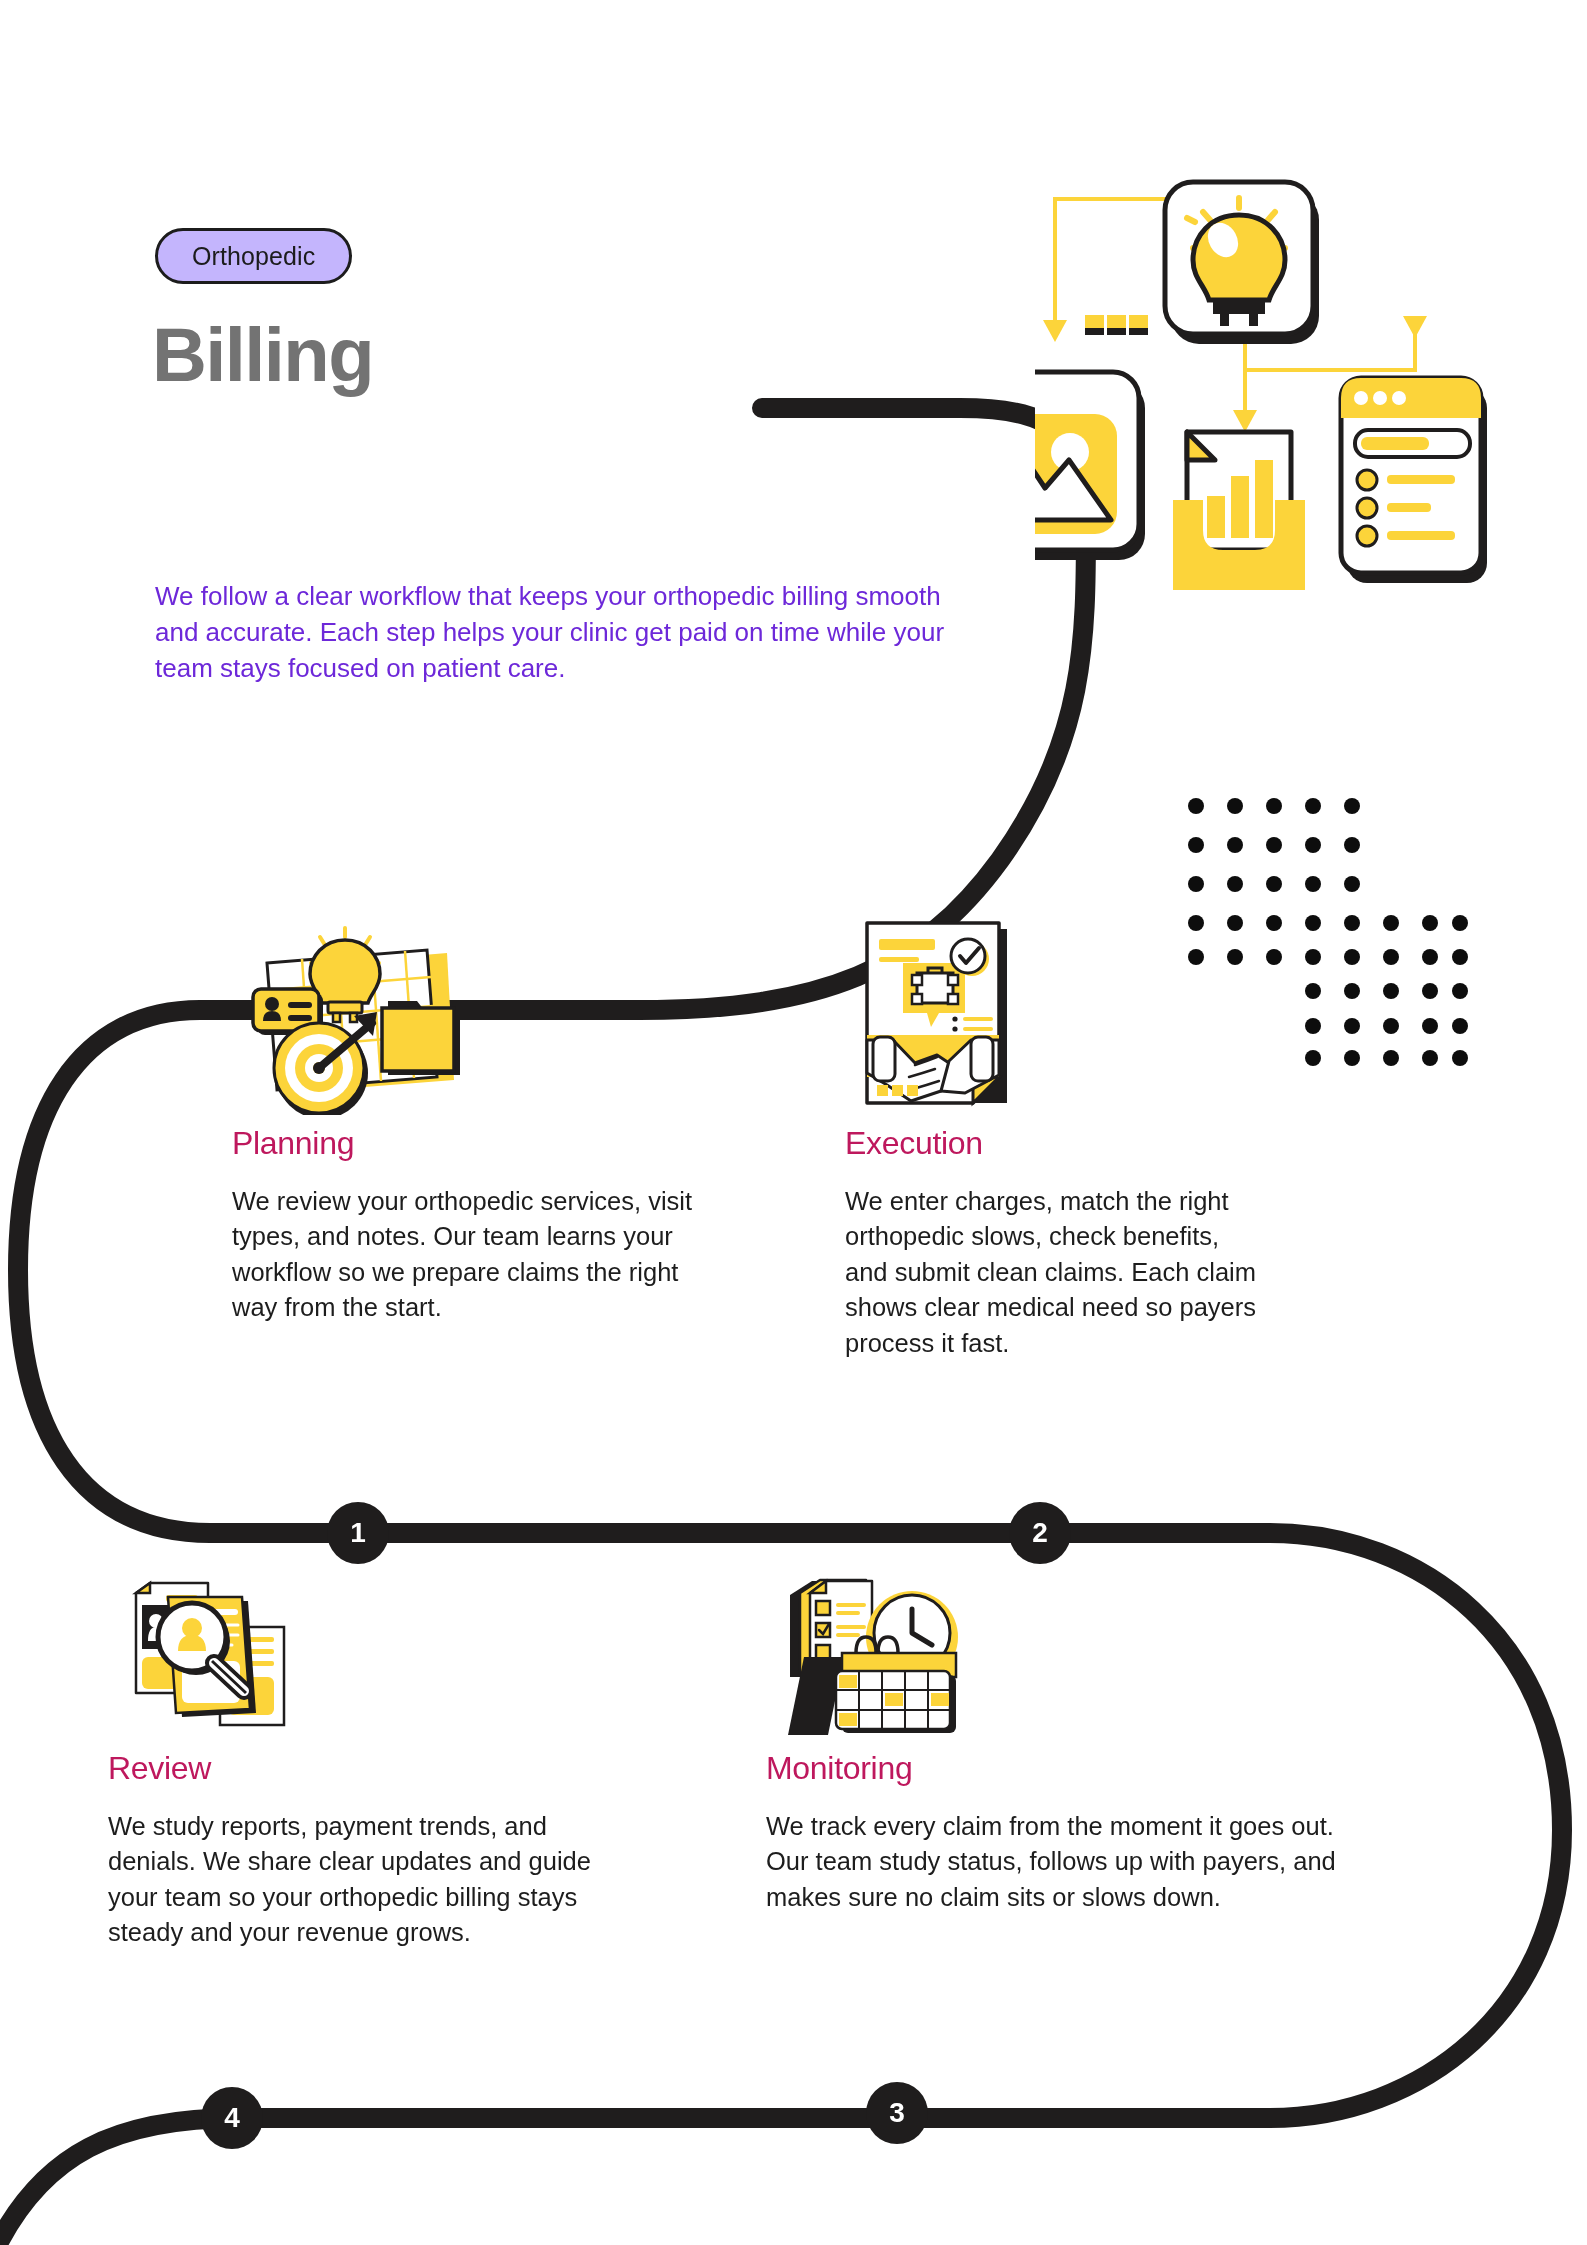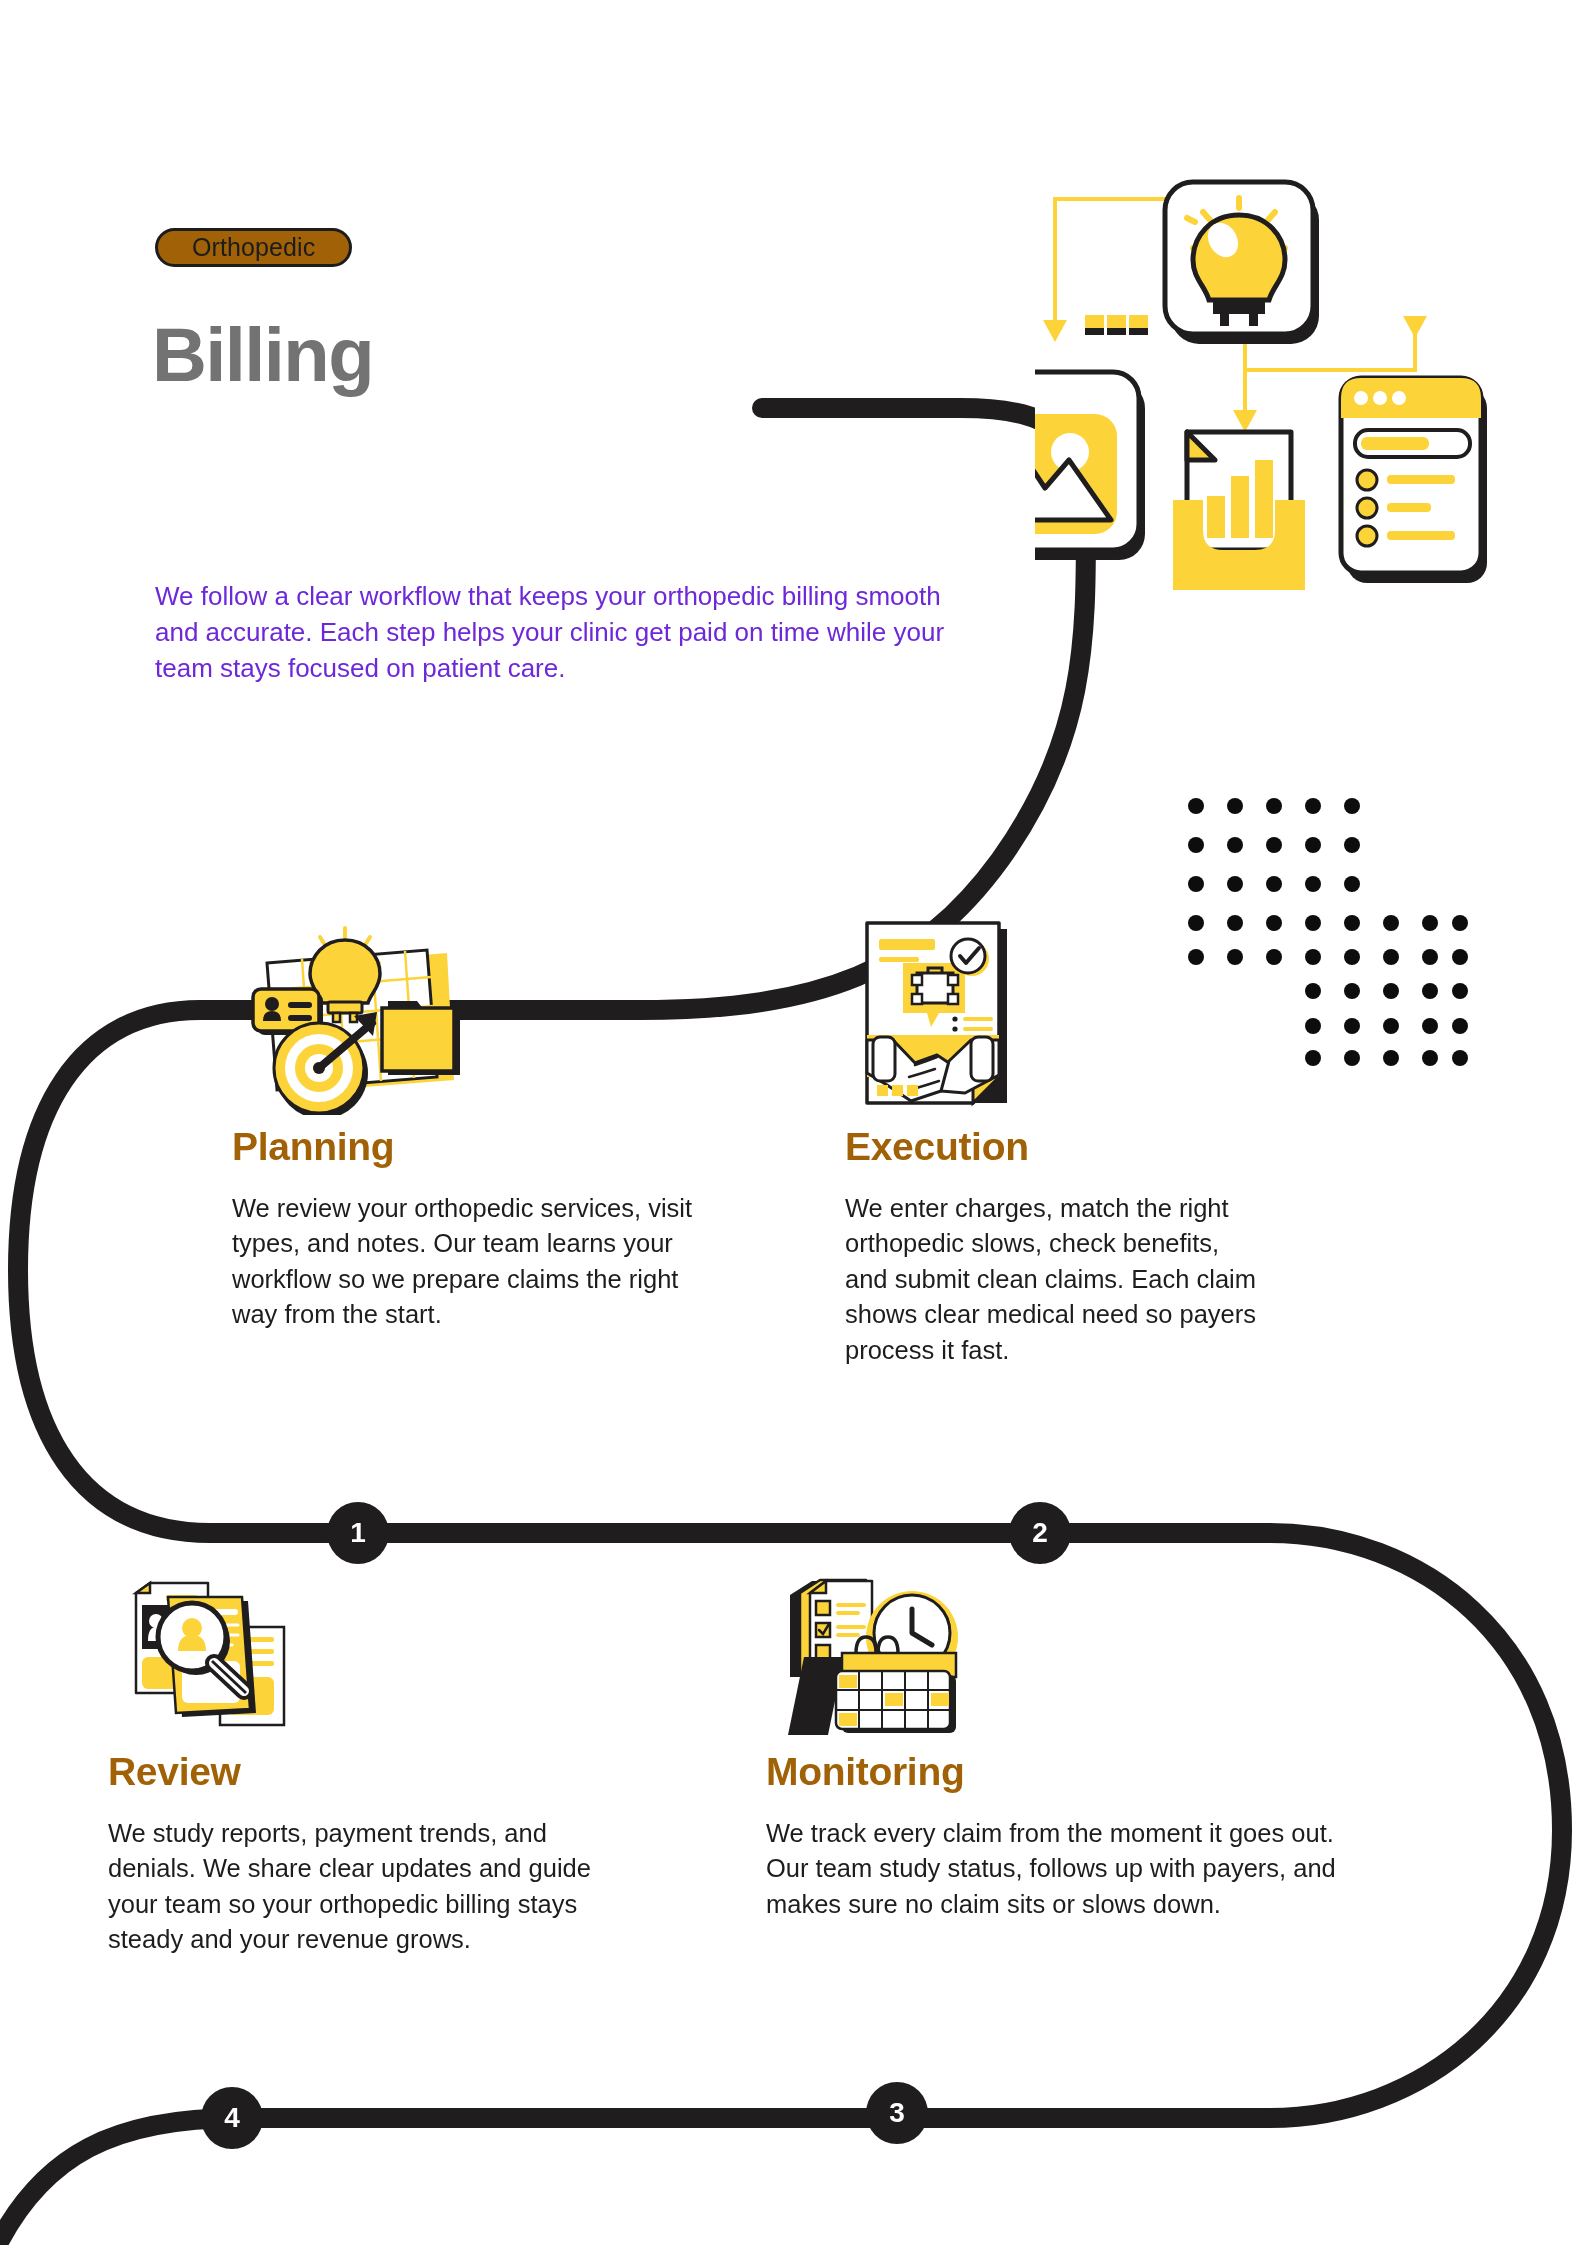--- a/index.html
+++ b/index.html
@@ -36,14 +36,14 @@
     position: absolute;
     left: 155px;
     top: 228px;
-    height: 39px;
+    height: 56px;
     padding: 0 34px;
     border: 3px solid #1c1c1c;
     border-radius: 32px;
     display: flex;
     align-items: center;
     justify-content: flex-start;
-    background: #a16207;
+    background: #c4b5fd;
     z-index: 6;
   }
   .pill span {

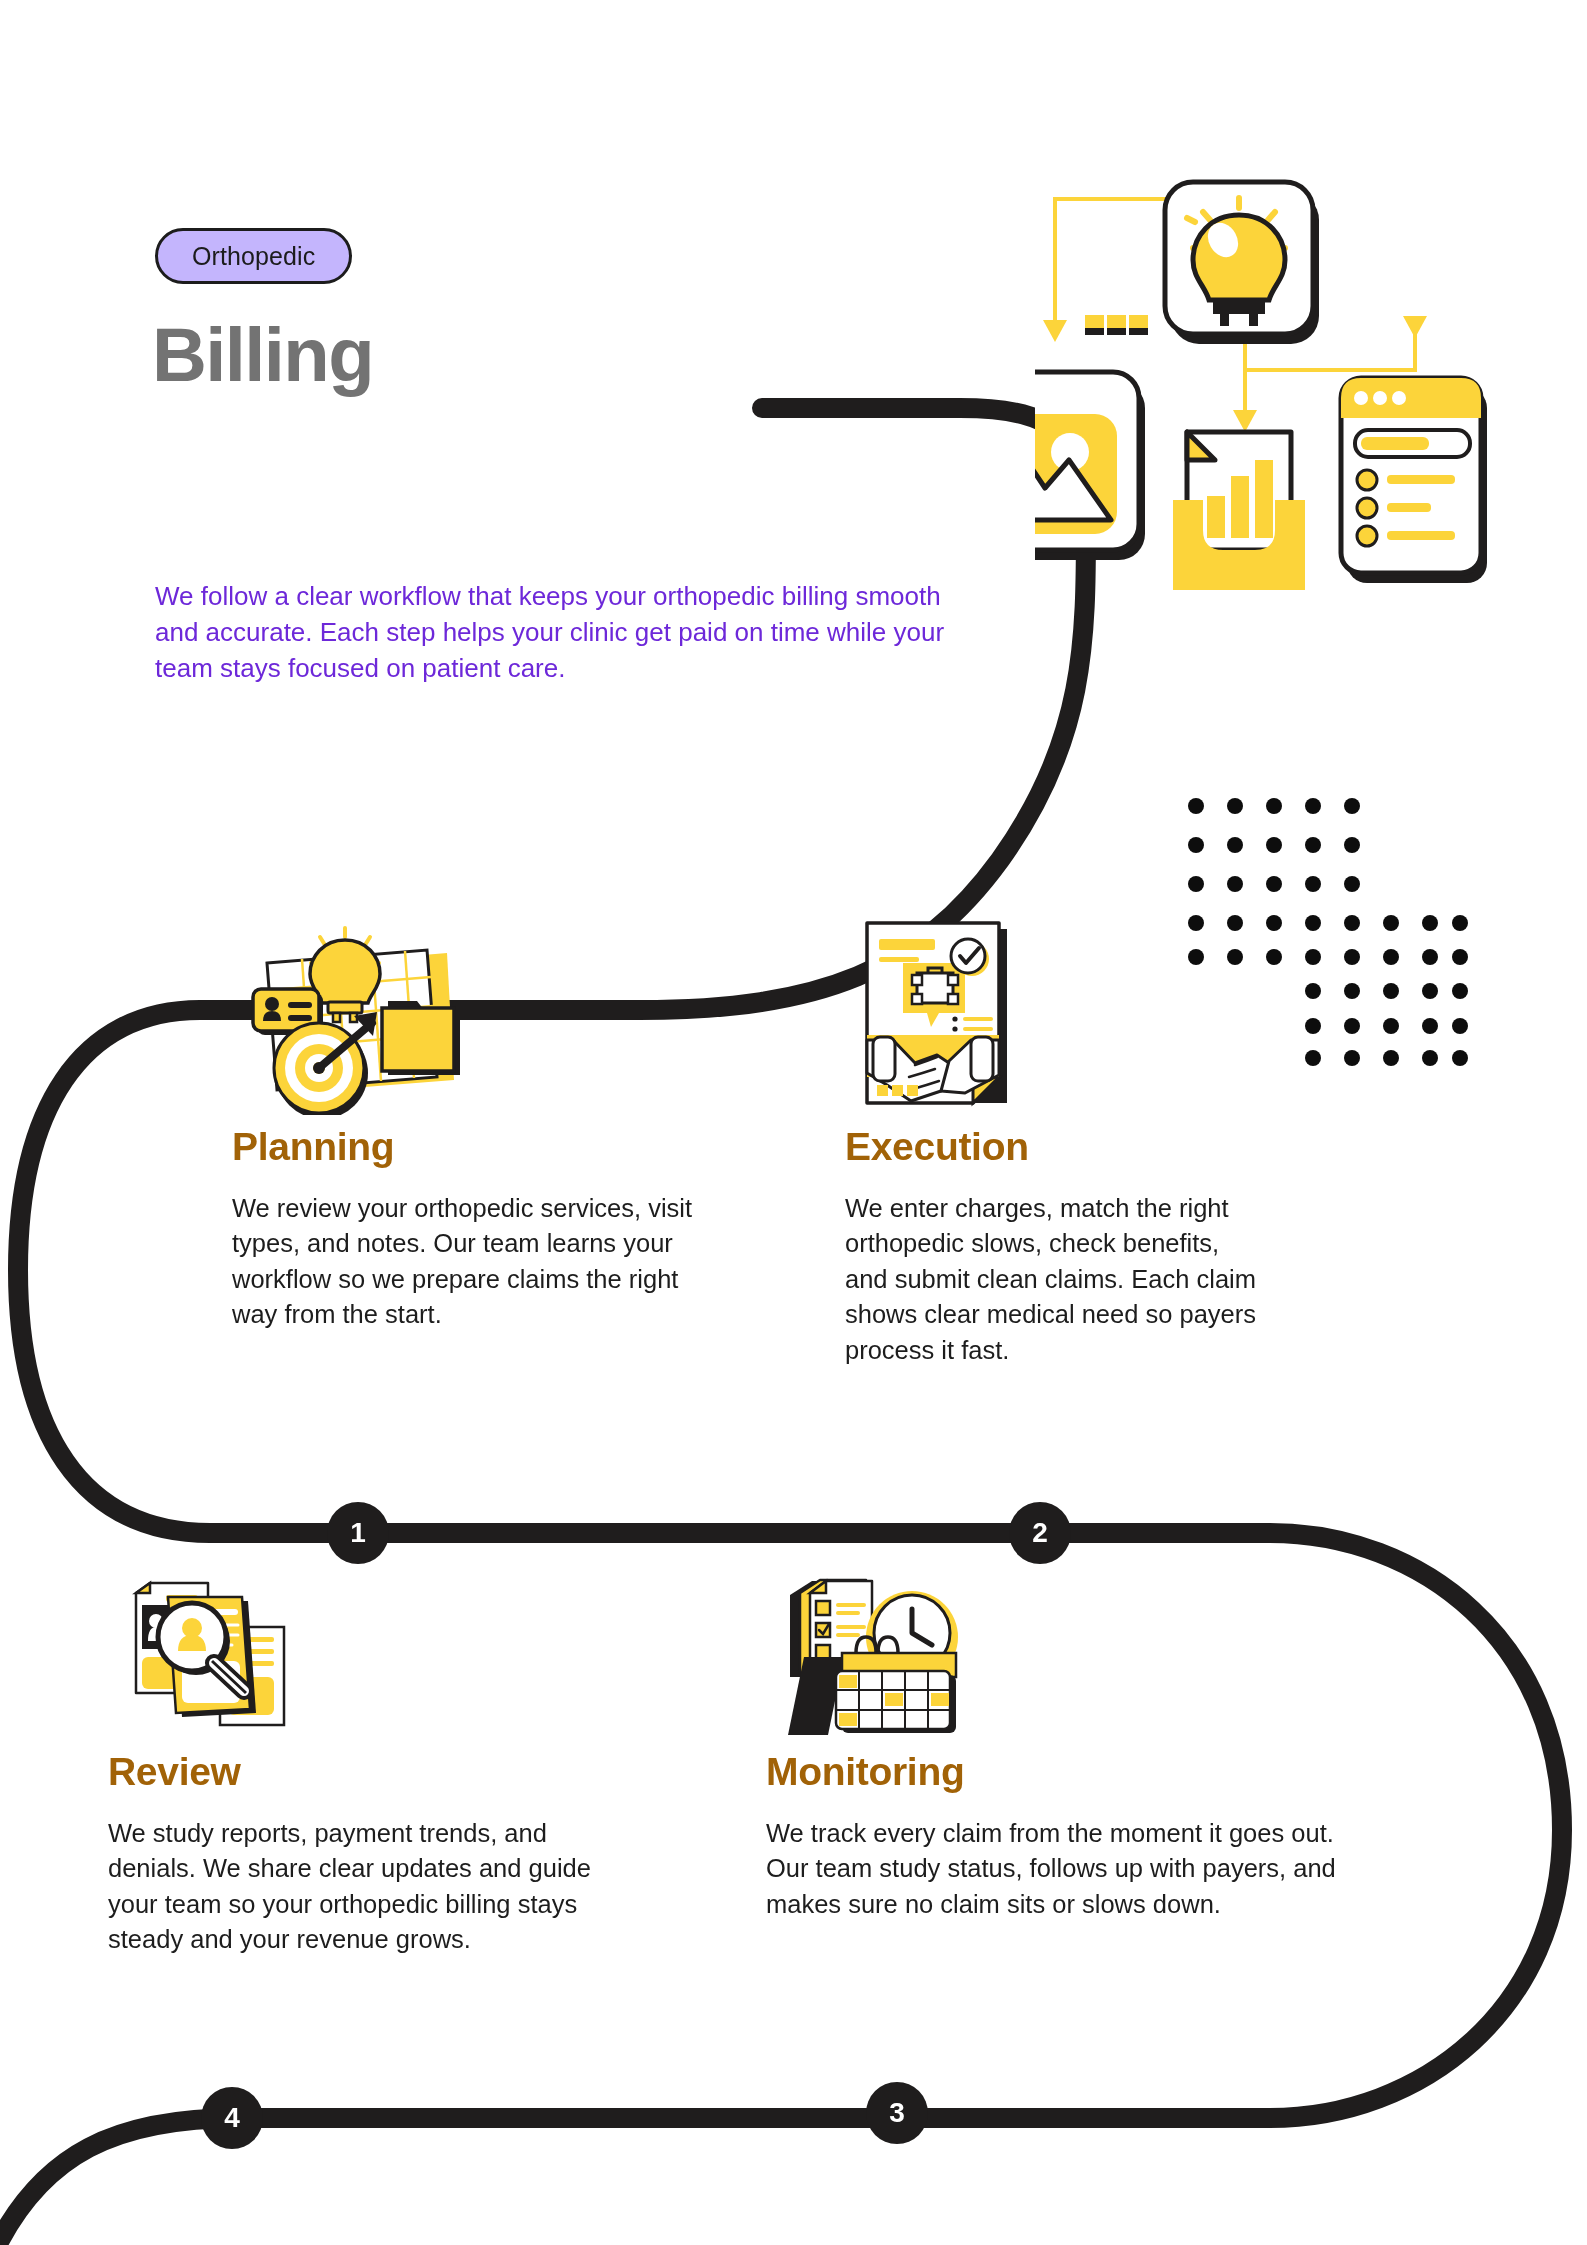--- a/index.html
+++ b/index.html
@@ -85,9 +85,9 @@
     margin-bottom: 10px;
   }
   .step h2 {
-    font-size: 39px;
-    font-weight: bold;
-    color: #a16207;
+    font-size: 32px;
+    font-weight: normal;
+    color: #be185d;
     letter-spacing: -0.3px;
     margin-bottom: 22px;
   }

